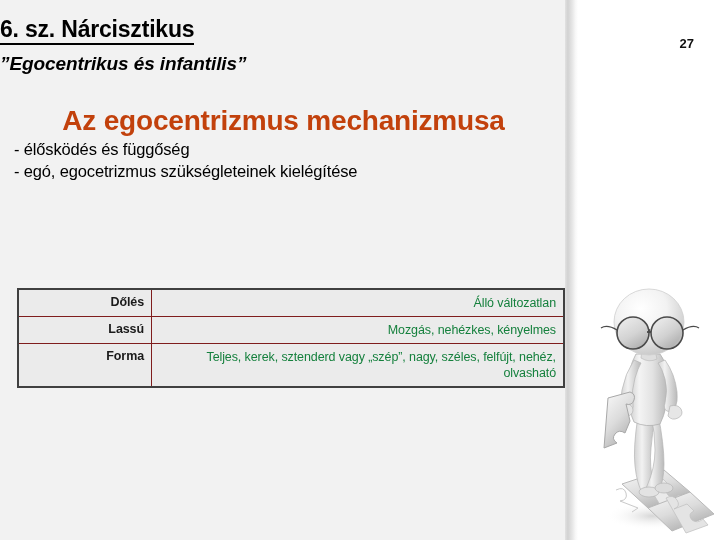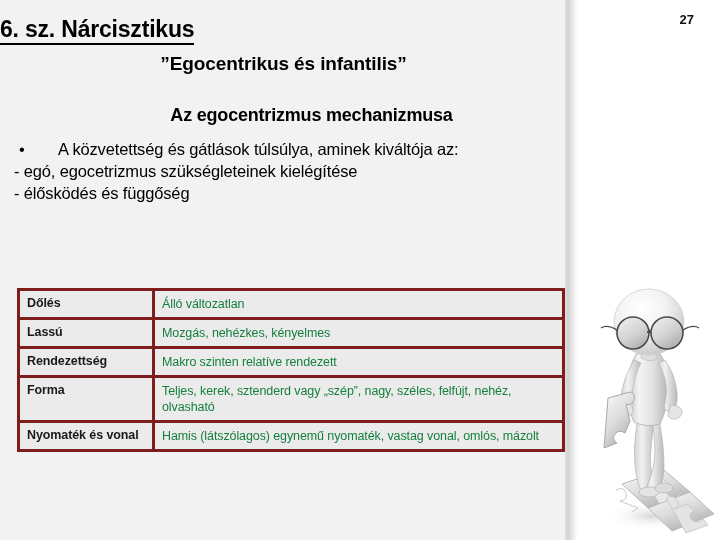--- a/index.html
+++ b/index.html
@@ -44,7 +44,7 @@
   #slide-number {
     position: absolute;
     right: 26px;
-    top: 12px;
+    top: 36px;
     font-size: 13px;
     font-weight: bold;
     color: #111111;

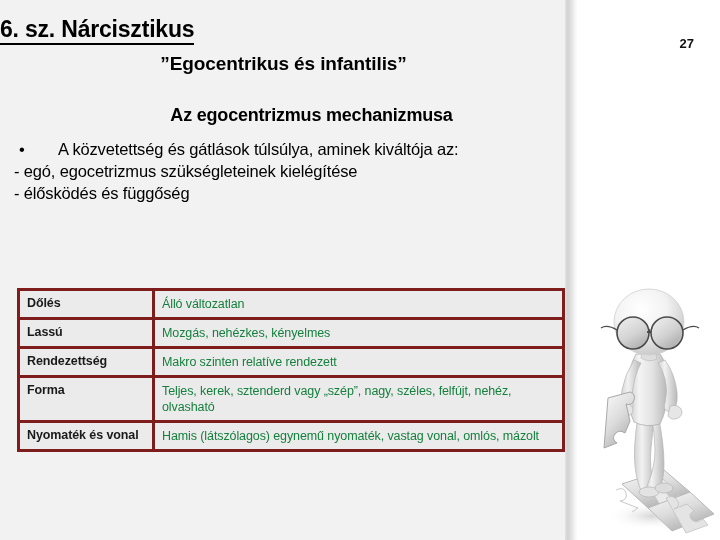--- a/index.html
+++ b/index.html
@@ -71,11 +71,12 @@
     left: 0;
     top: 53px;
     width: 567px;
-    text-align: center;
+    text-align: left;
     font-size: 19px;
     font-weight: bold;
     color: #000000;
     letter-spacing: -0.1px;
+    font-style: italic;
   }
   #section-heading {
     position: absolute;

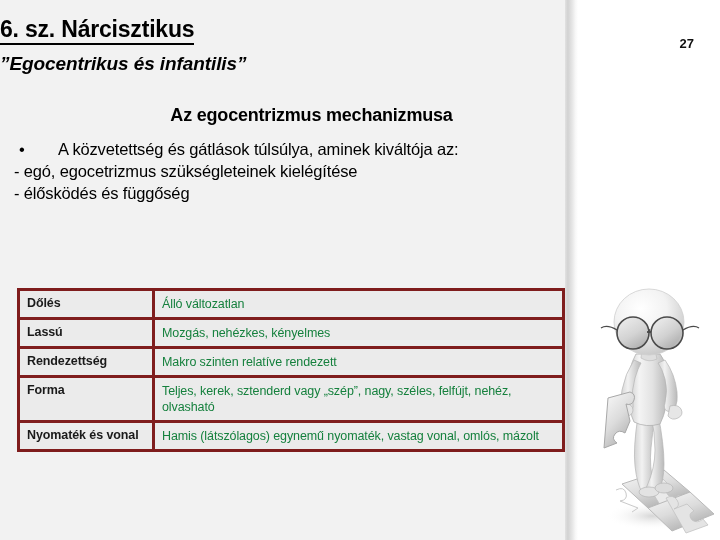--- a/index.html
+++ b/index.html
@@ -84,11 +84,10 @@
     top: 105px;
     width: 567px;
     text-align: center;
-    font-size: 18px;
-    font-weight: bold;
-    color: #000000;
+    font-size: 28px;
+    font-weight: bold;
+    color: #c2410c;
     letter-spacing: -0.2px;
-    margin-left: 28px;
   }
   
   #body-text {

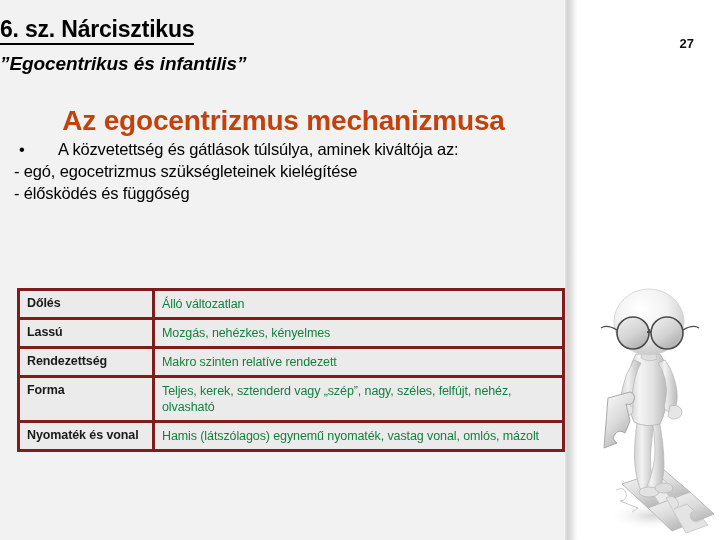--- a/index.html
+++ b/index.html
@@ -170,7 +170,6 @@
   <div id="section-heading">Az egocentrizmus mechanizmusa</div>
 
   <div id="body-text">
-    <div class="body-line bulleted"><span class="bullet-dot">•</span><span>A közvetettség és gátlások túlsúlya, aminek kiváltója az:</span></div>
     <div class="body-line">- egó, egocetrizmus szükségleteinek kielégítése</div>
     <div class="body-line">- élősködés és függőség</div>
   </div>

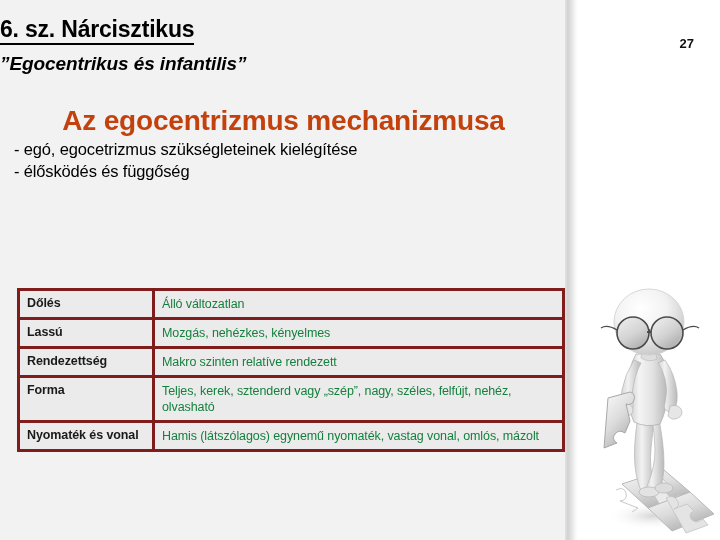--- a/index.html
+++ b/index.html
@@ -170,8 +170,8 @@
   <div id="section-heading">Az egocentrizmus mechanizmusa</div>
 
   <div id="body-text">
+    <div class="body-line">- élősködés és függőség</div>
     <div class="body-line">- egó, egocetrizmus szükségleteinek kielégítése</div>
-    <div class="body-line">- élősködés és függőség</div>
   </div>
 
   <table id="attr-table">

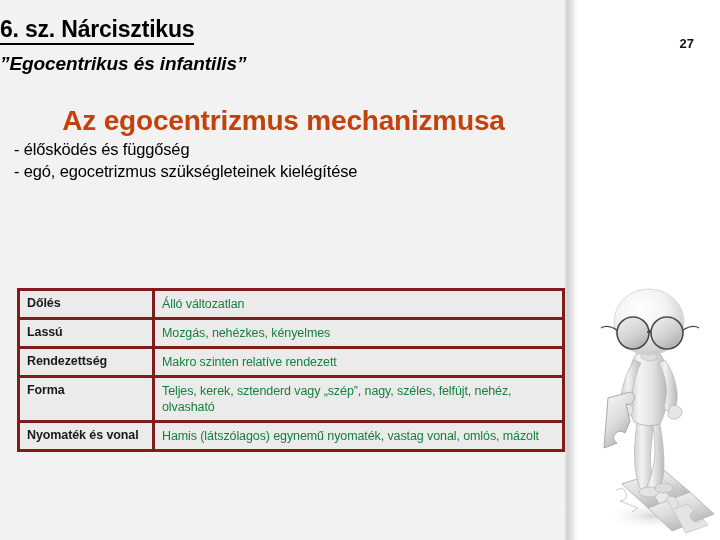--- a/index.html
+++ b/index.html
@@ -125,11 +125,12 @@
     table-layout: fixed;
   }
   #attr-table td {
-    border: 3px solid #7f1d1d;
+    border: 1px solid #7f1d1d;
     padding: 5px 7px 5px 7px;
     vertical-align: top;
     background: #ebebeb;
     color: #1a1a1a;
+    text-align: right;
   }
   #attr-table td.k {
     width: 118px;

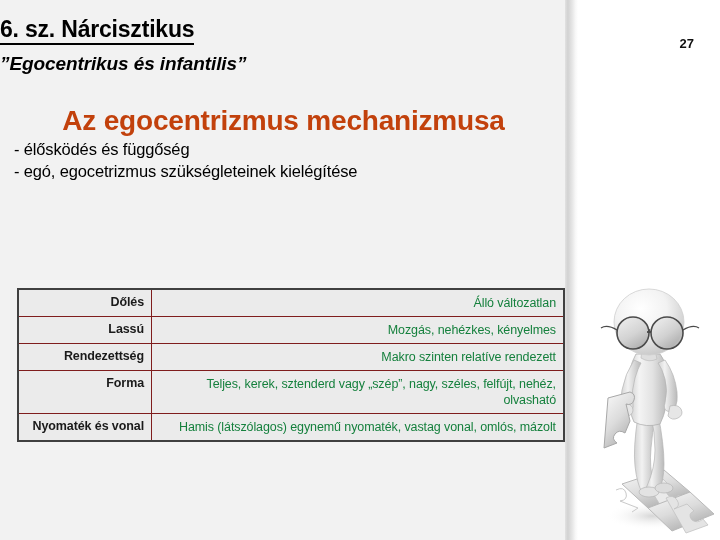--- a/index.html
+++ b/index.html
@@ -184,10 +184,6 @@
       <tr>
         <td class="k">Lassú</td>
         <td class="v">Mozgás, nehézkes, kényelmes</td>
-      </tr>
-      <tr>
-        <td class="k">Rendezettség</td>
-        <td class="v">Makro szinten relatíve rendezett</td>
       </tr>
       <tr>
         <td class="k">Forma</td>

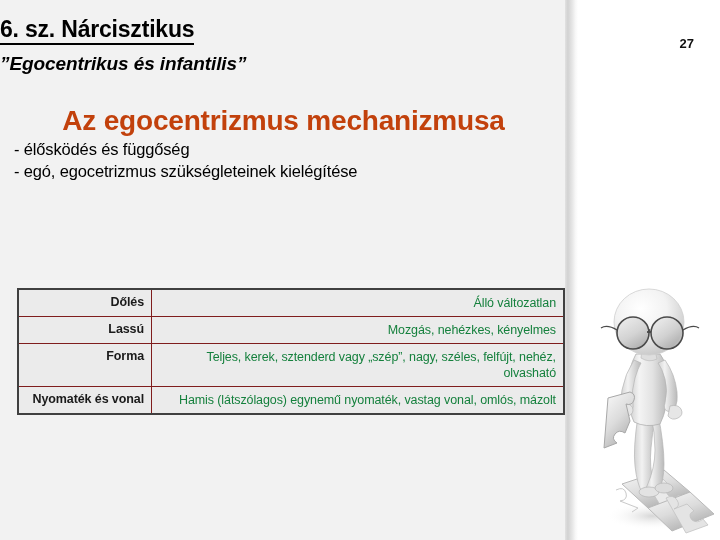--- a/index.html
+++ b/index.html
@@ -189,10 +189,6 @@
         <td class="k">Forma</td>
         <td class="v">Teljes, kerek, sztenderd vagy „szép”, nagy, széles, felfújt, nehéz, olvasható</td>
       </tr>
-      <tr>
-        <td class="k">Nyomaték és vonal</td>
-        <td class="v">Hamis (látszólagos) egynemű nyomaték, vastag vonal, omlós,  mázolt</td>
-      </tr>
     </tbody>
   </table>
 

